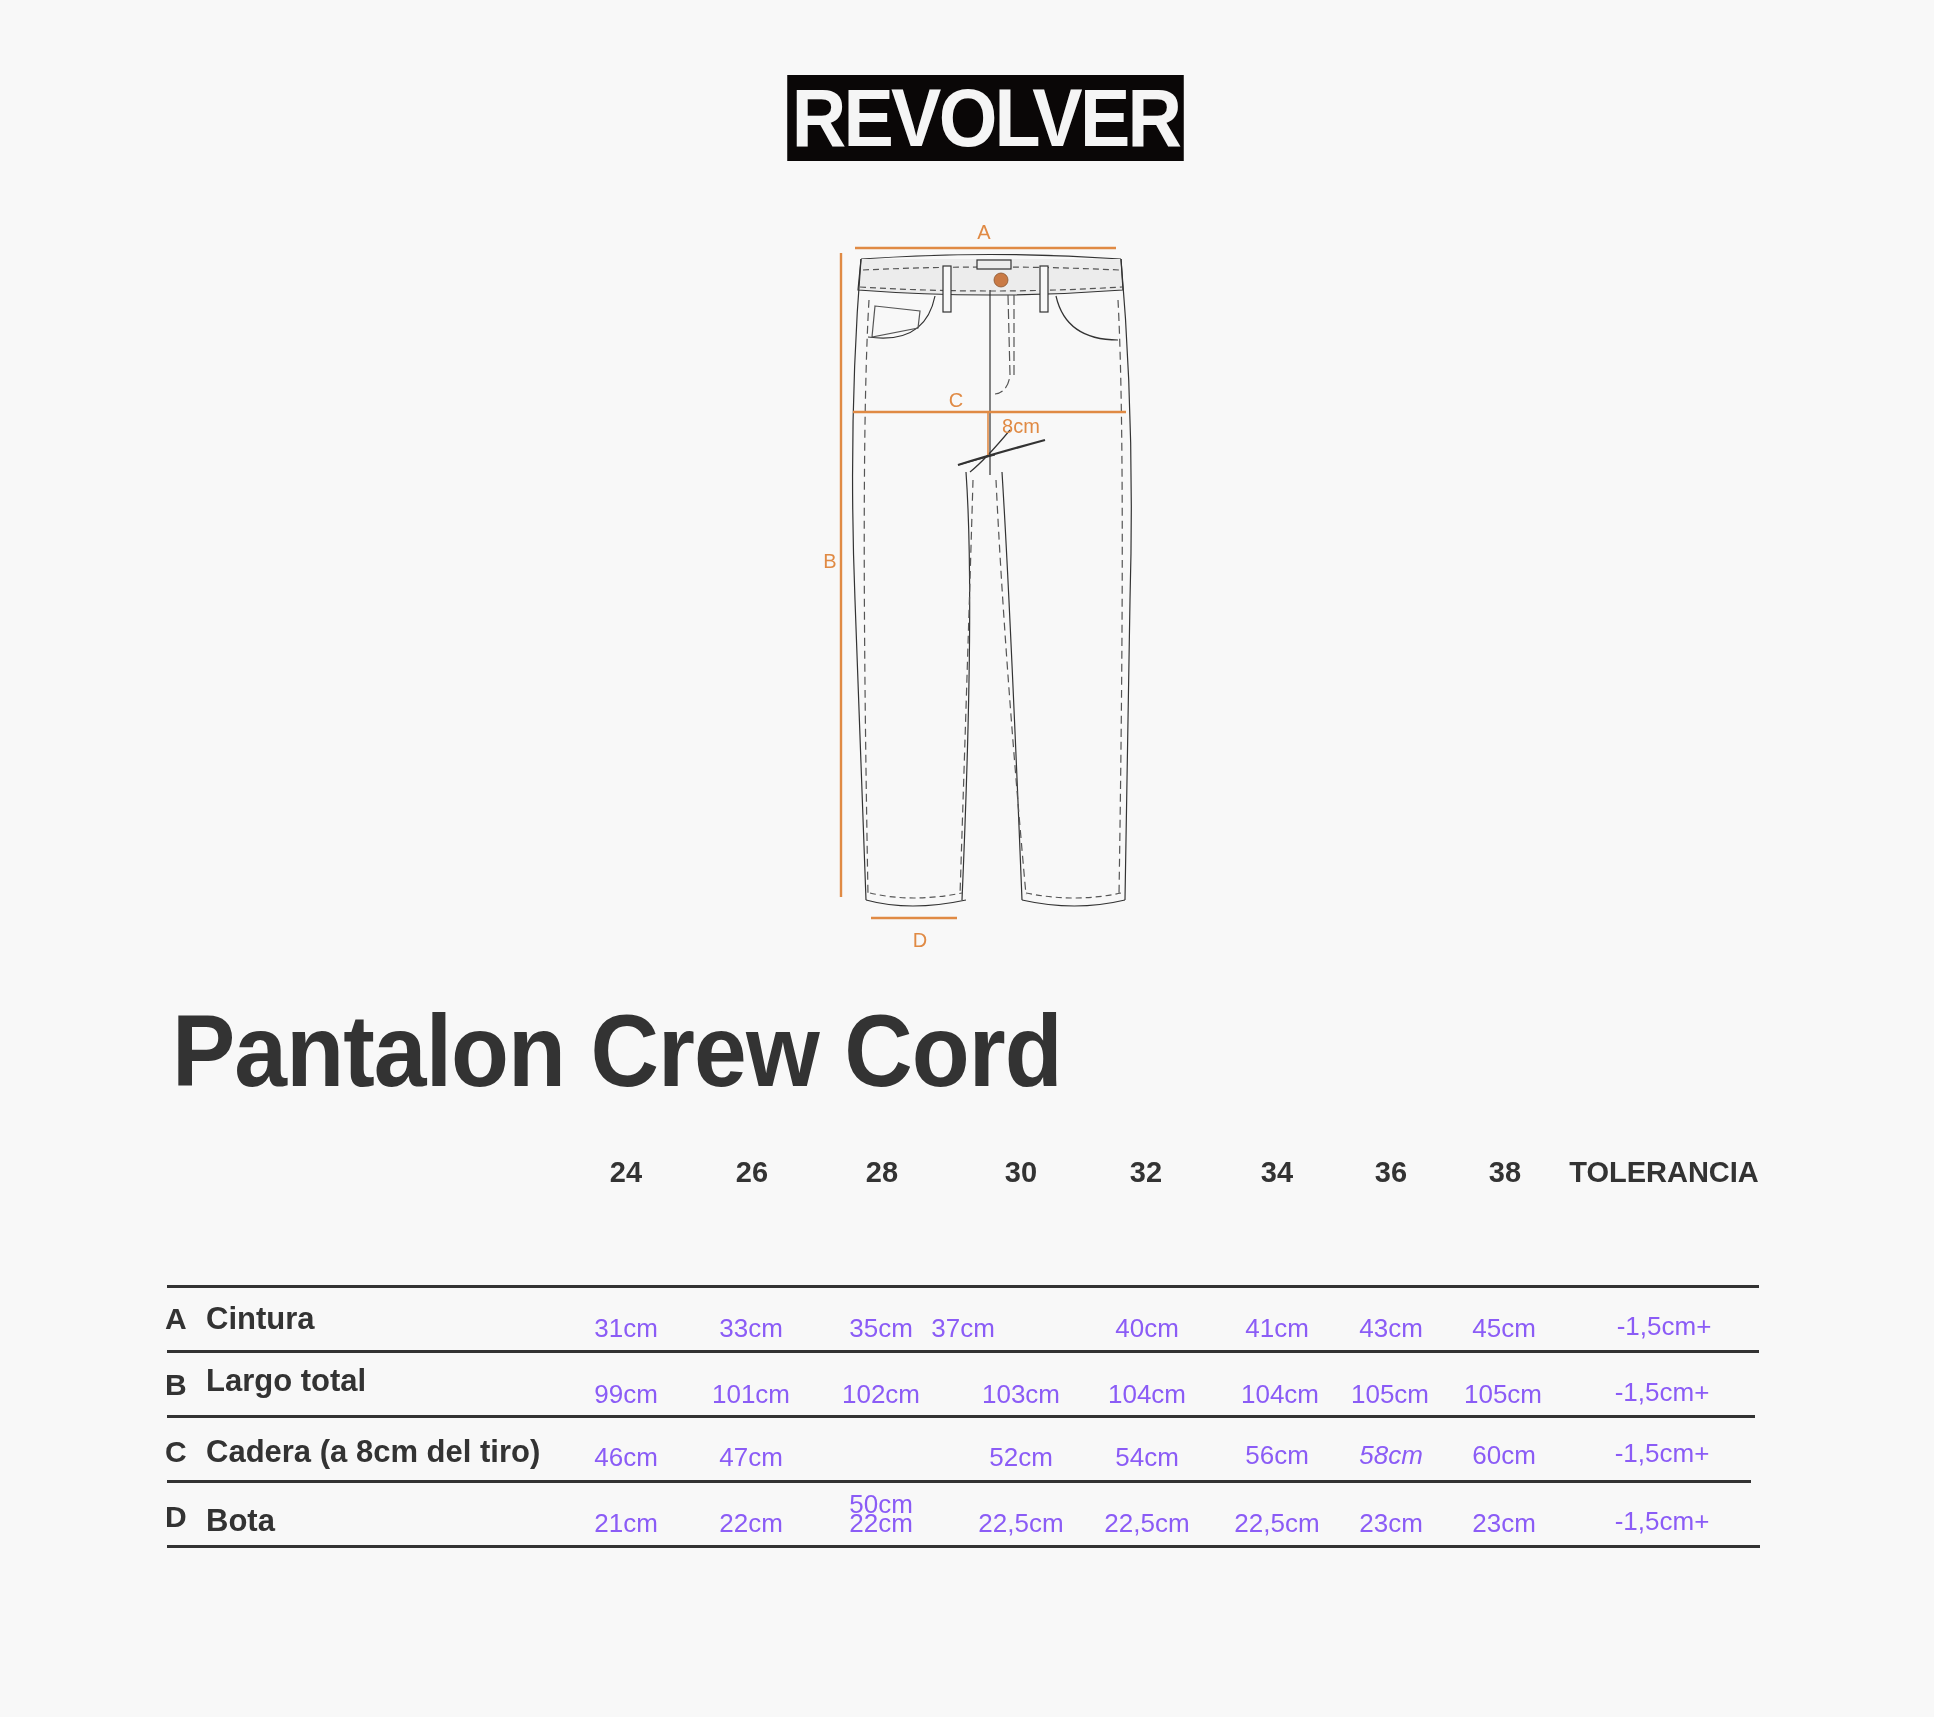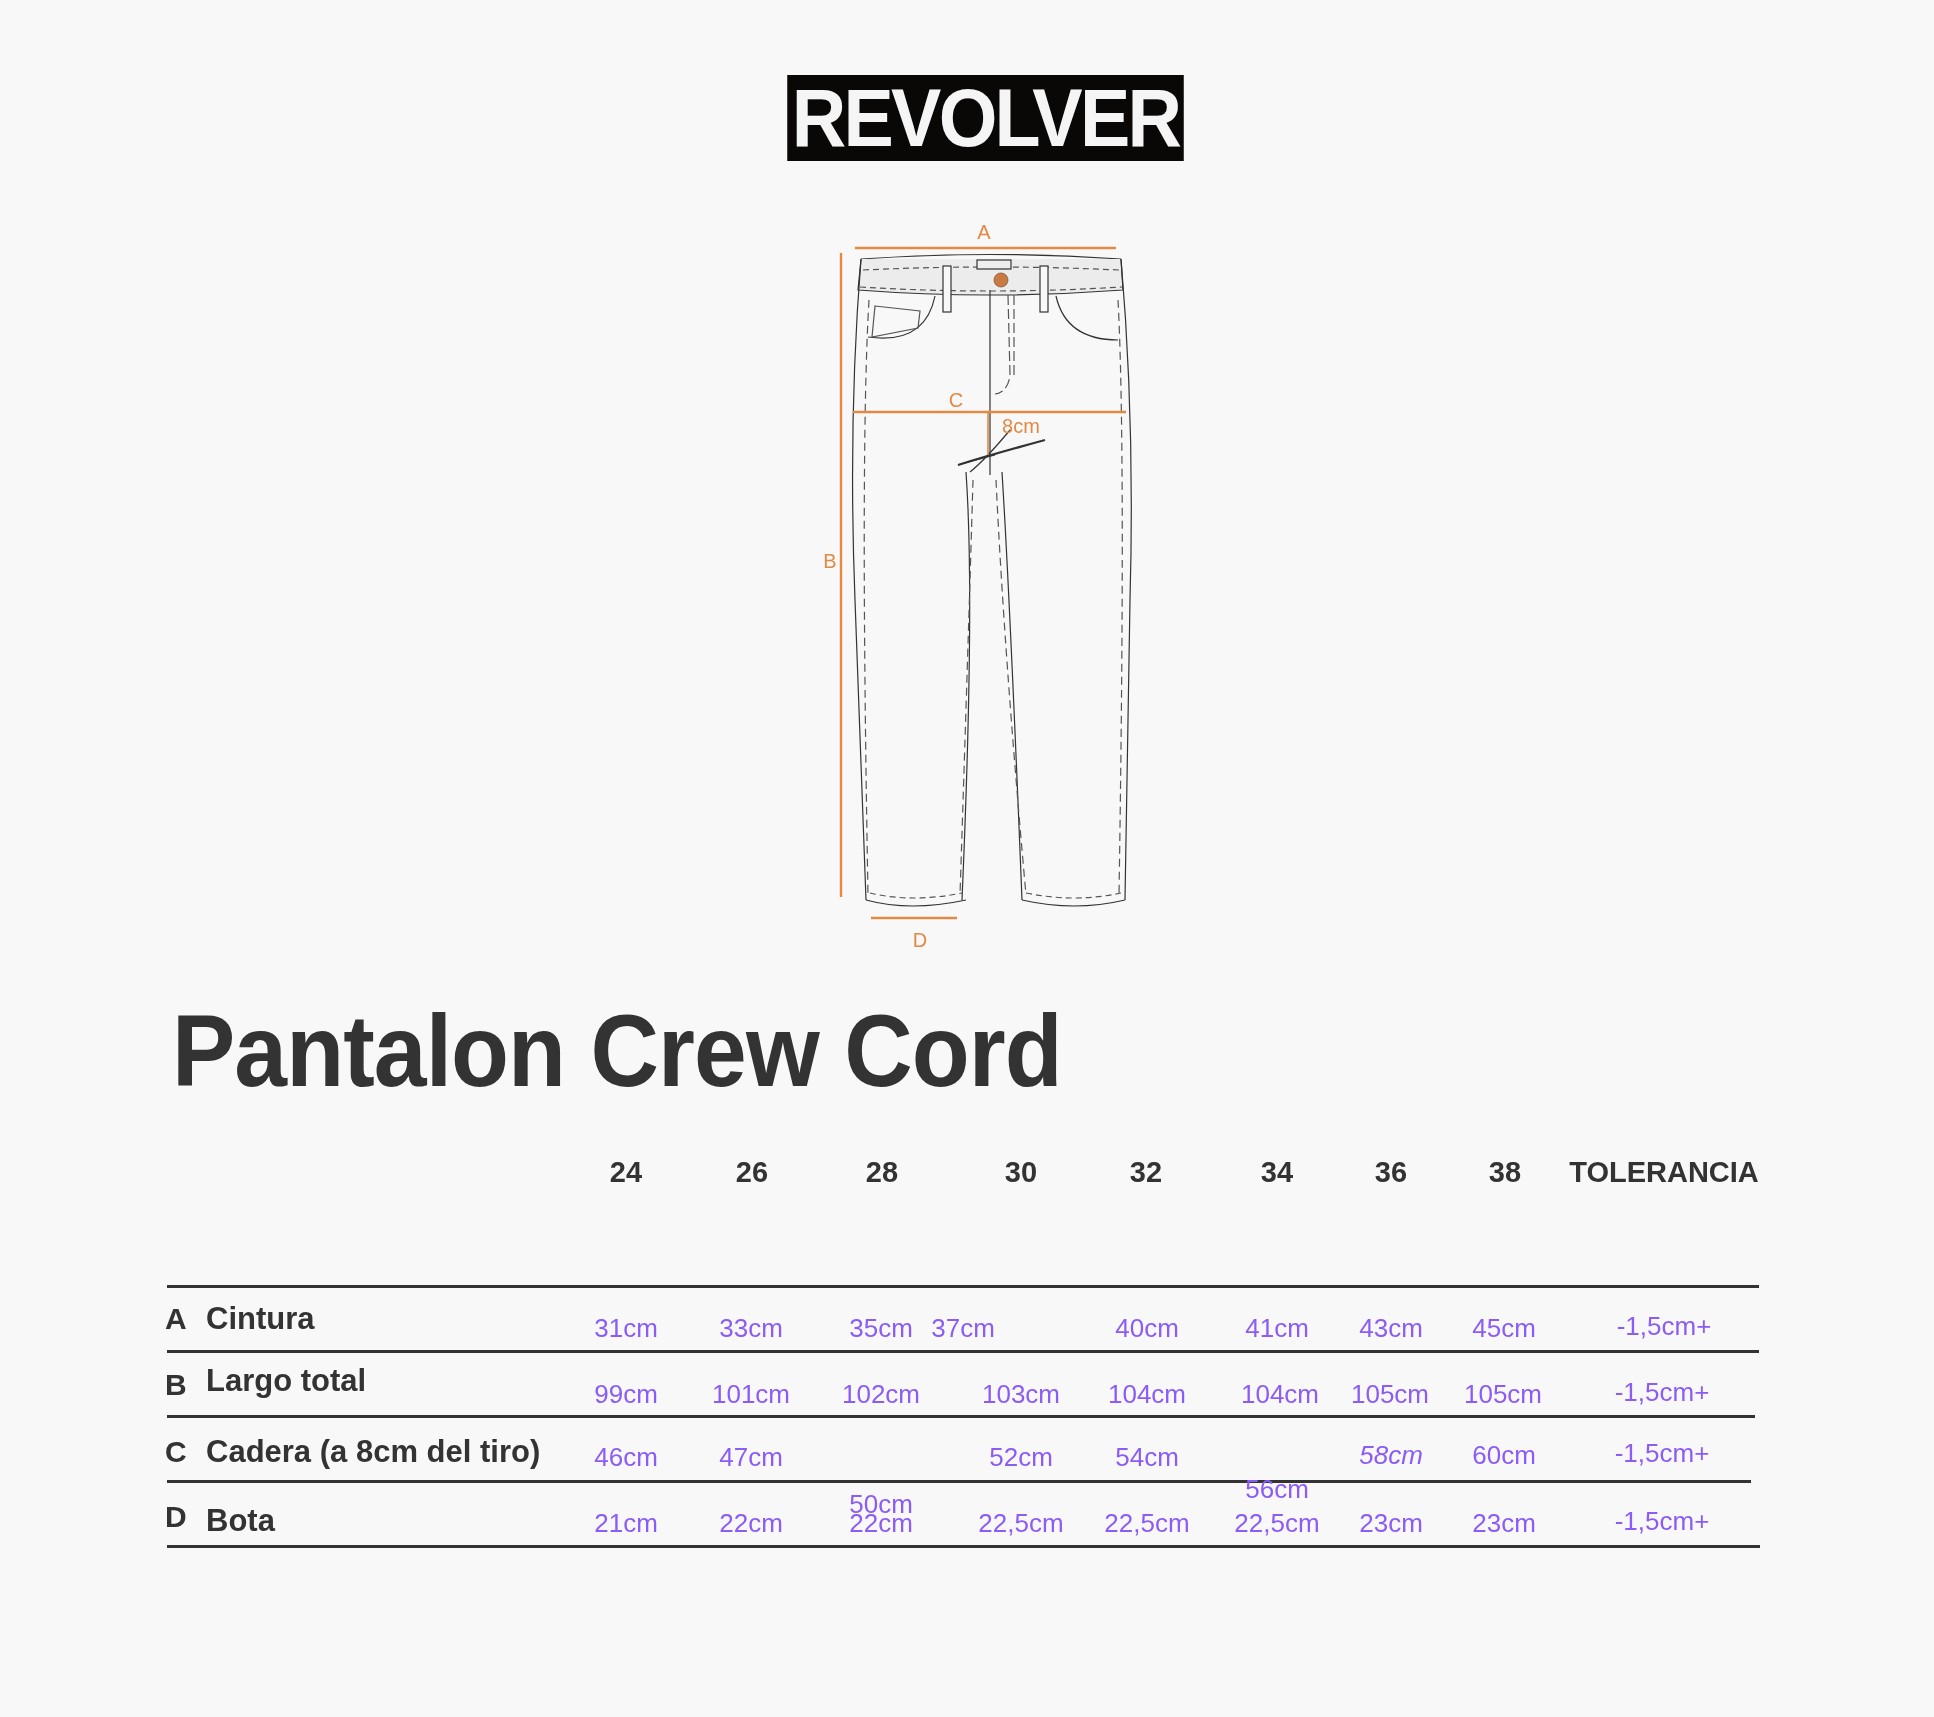--- a/index.html
+++ b/index.html
@@ -162,7 +162,7 @@
     <span class="vcell" style="left:881px;top:1489px;">50cm</span>
     <span class="vcell" style="left:1021px;top:1442px;">52cm</span>
     <span class="vcell" style="left:1147px;top:1442px;">54cm</span>
-    <span class="vcell" style="left:1277px;top:1440px;margin-top:34px;">56cm</span>
+    <span class="vcell" style="left:1277px;top:1440px;">56cm</span>
     <span class="vcell" style="left:1391px;top:1440px;font-style:italic;">58cm</span>
     <span class="vcell" style="left:1504px;top:1440px;">60cm</span>
     <span class="vcell" style="left:1662px;top:1438px;">-1,5cm+</span>

